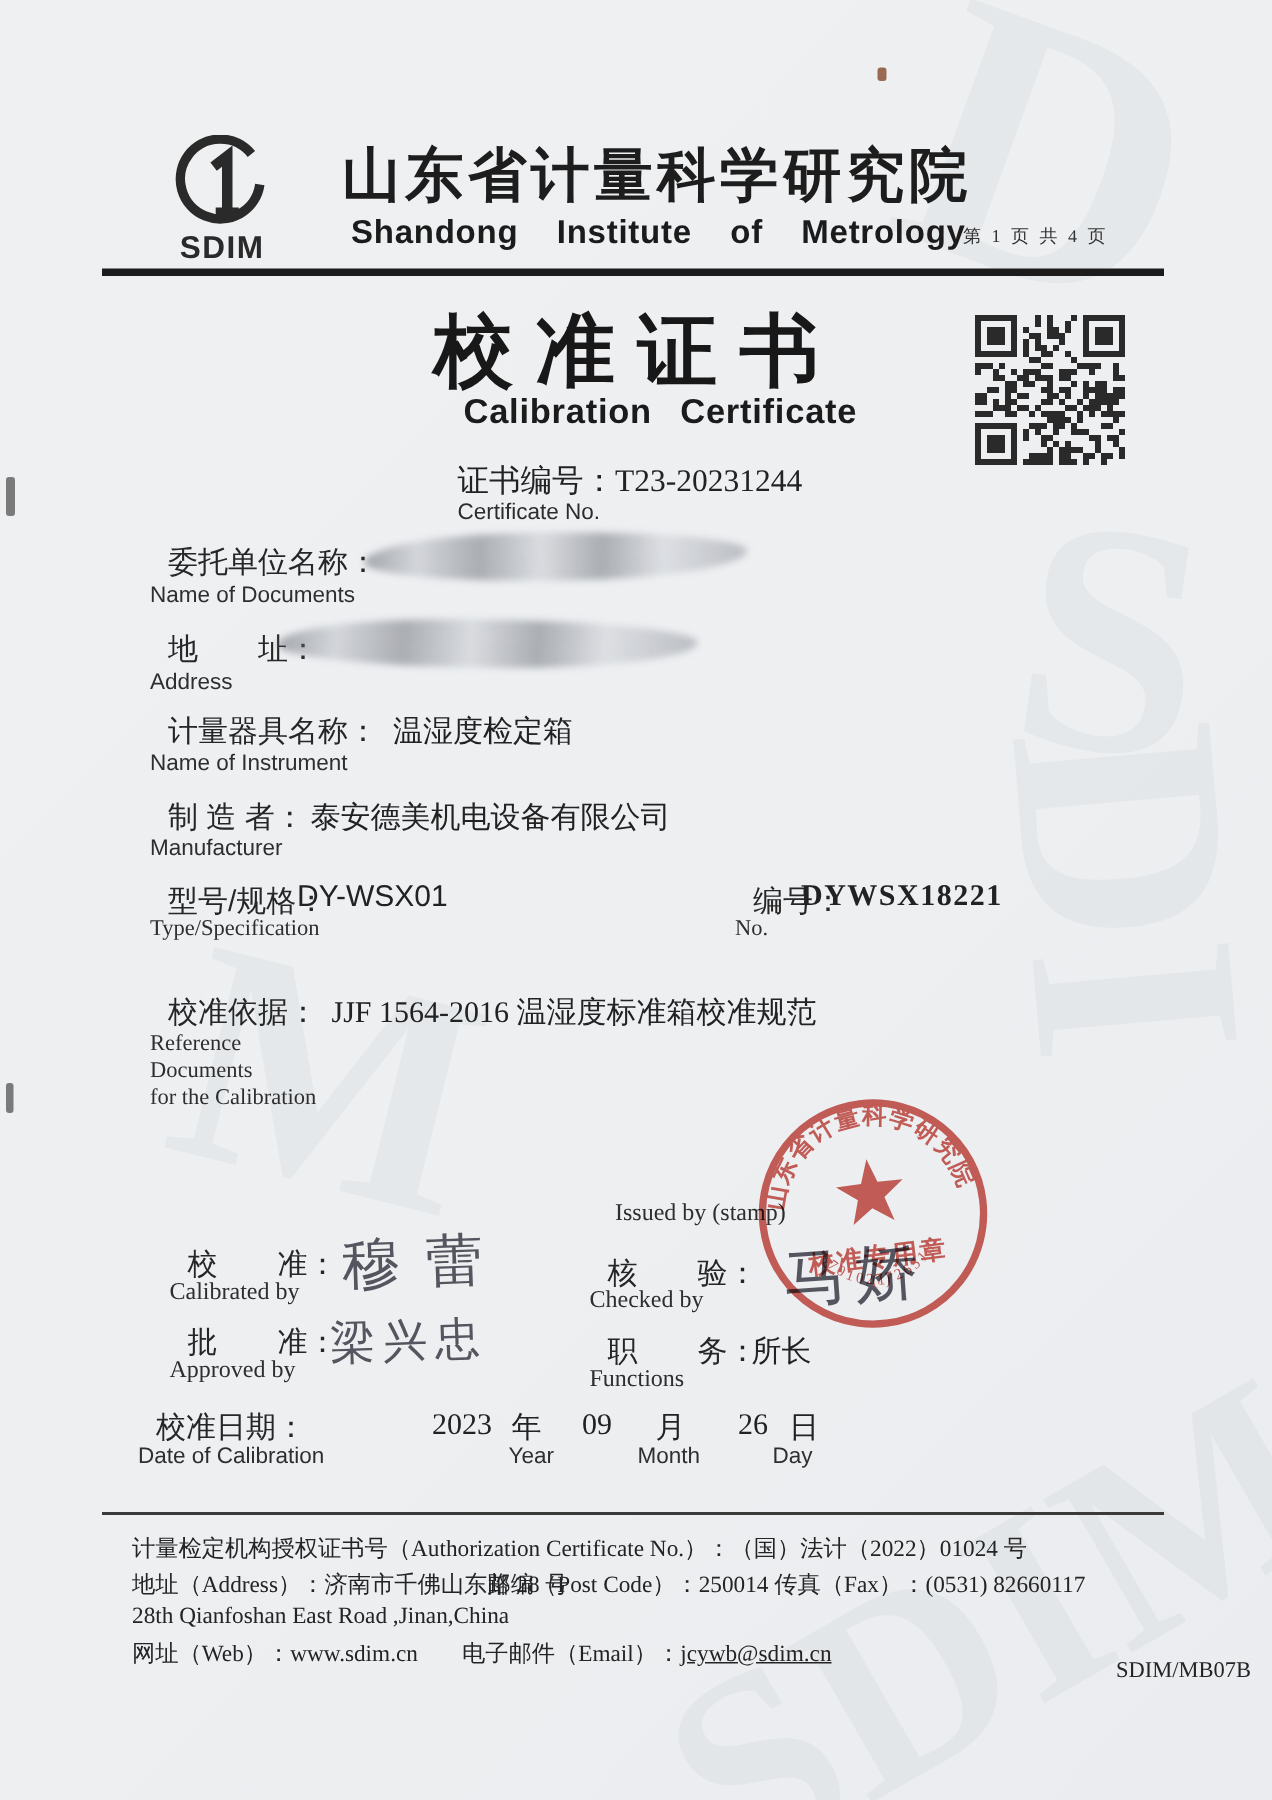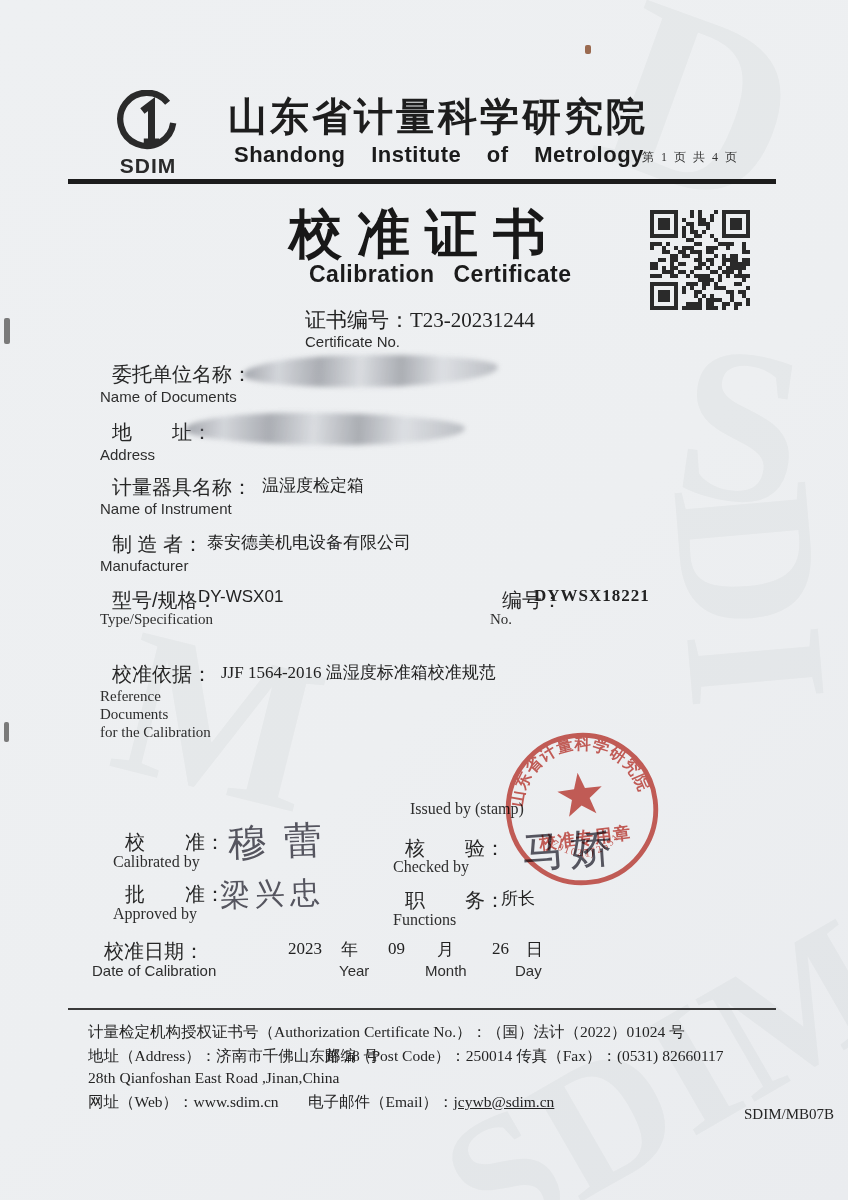--- a/index.html
+++ b/index.html
@@ -30,7 +30,7 @@
   
   .lbl{font-size:20px;color:#262626;margin-left:12px;}
   .sub{font-size:15px;color:#2e2e2e;}
-  .val{font-size:17px;color:#222;text-align:right;}
+  .val{font-size:20px;color:#222;text-align:right;}
   .smudge{position:absolute;border-radius:45% 55% 50% 50%/60% 45% 60% 45%;
     background:linear-gradient(92deg,rgba(88,92,102,.50) 0%,rgba(150,154,164,.30) 14%,
       rgba(98,102,112,.48) 30%,rgba(160,164,174,.26) 46%,rgba(92,96,106,.46) 62%,

